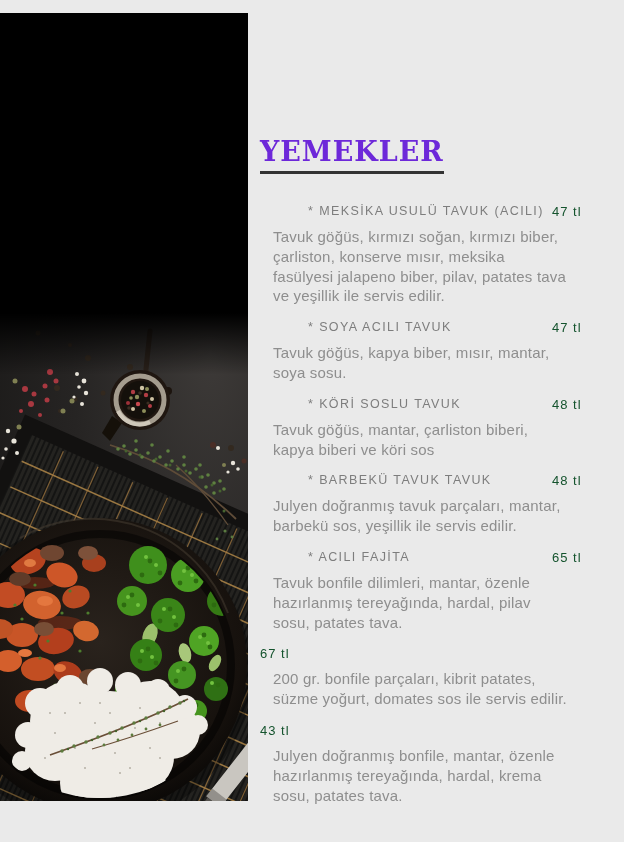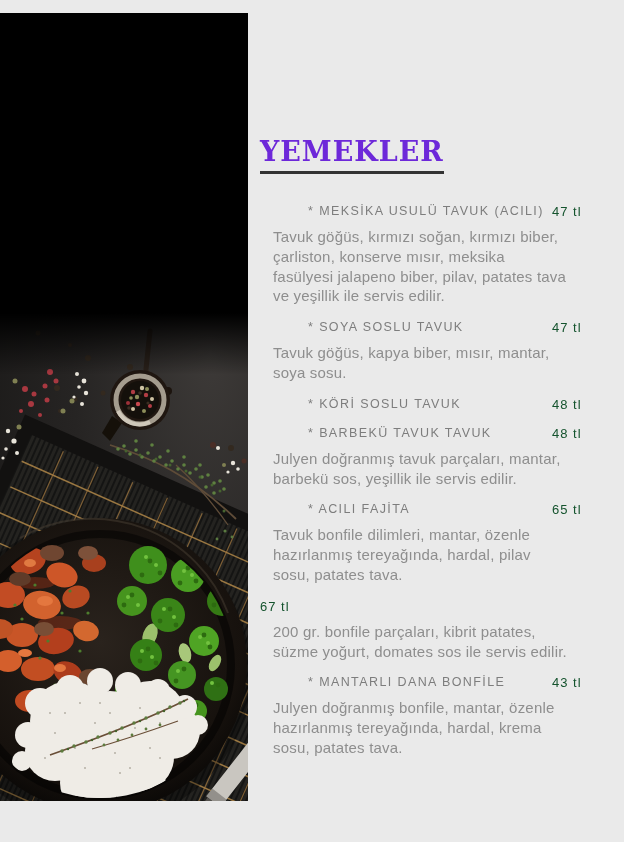--- a/index.html
+++ b/index.html
@@ -463,7 +463,7 @@
 
     <div class="menu-item">
       <div class="item-row">
-        <span class="item-name">* SOYA SOSLU TAVUK</span>
+        <span class="item-name">* SOYA ACILI TAVUK</span>
         <span class="item-price">47 tl</span>
       </div>
       <p class="item-desc">Tavuk göğüs, kapya biber, mısır, mantar, soya sosu.</p>

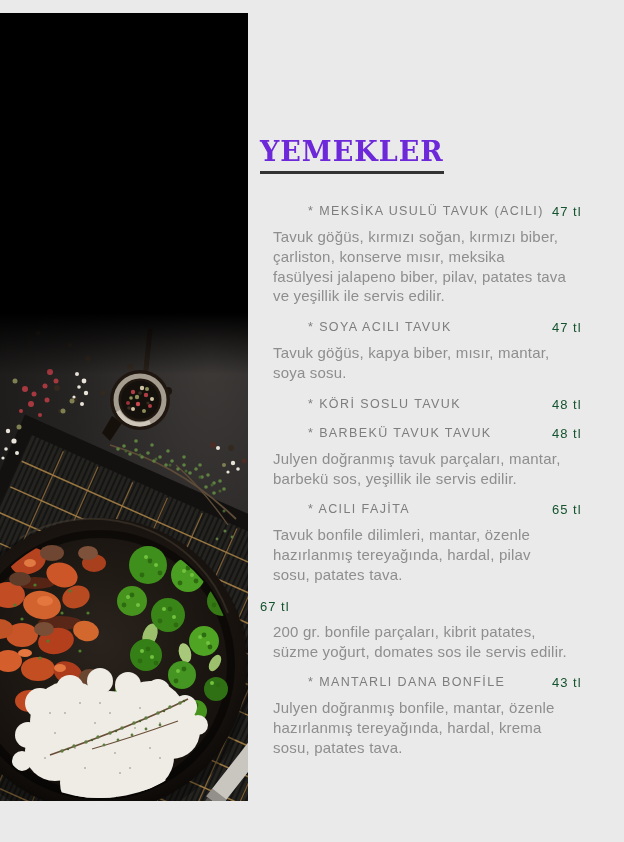--- a/index.html
+++ b/index.html
@@ -474,6 +474,7 @@
         <span class="item-name">* KÖRİ SOSLU TAVUK</span>
         <span class="item-price">48 tl</span>
       </div>
+      <p class="item-desc">Tavuk göğüs, mantar, çarliston biberi, kapya biberi ve köri sos</p>
     </div>
 
     <div class="menu-item">

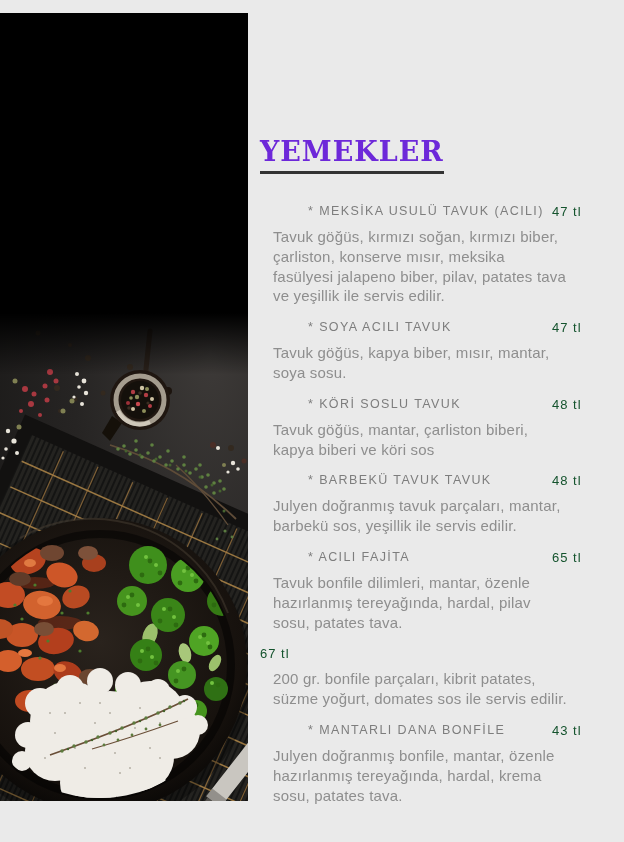--- a/index.html
+++ b/index.html
@@ -505,7 +505,6 @@
 
     <div class="menu-item">
       <div class="item-row">
-        <span class="item-name">* MANTARLI DANA BONFİLE</span>
         <span class="item-price">43 tl</span>
       </div>
       <p class="item-desc">Julyen doğranmış bonfile, mantar, özenle hazırlanmış tereyağında, hardal, krema sosu, patates tava.</p>

